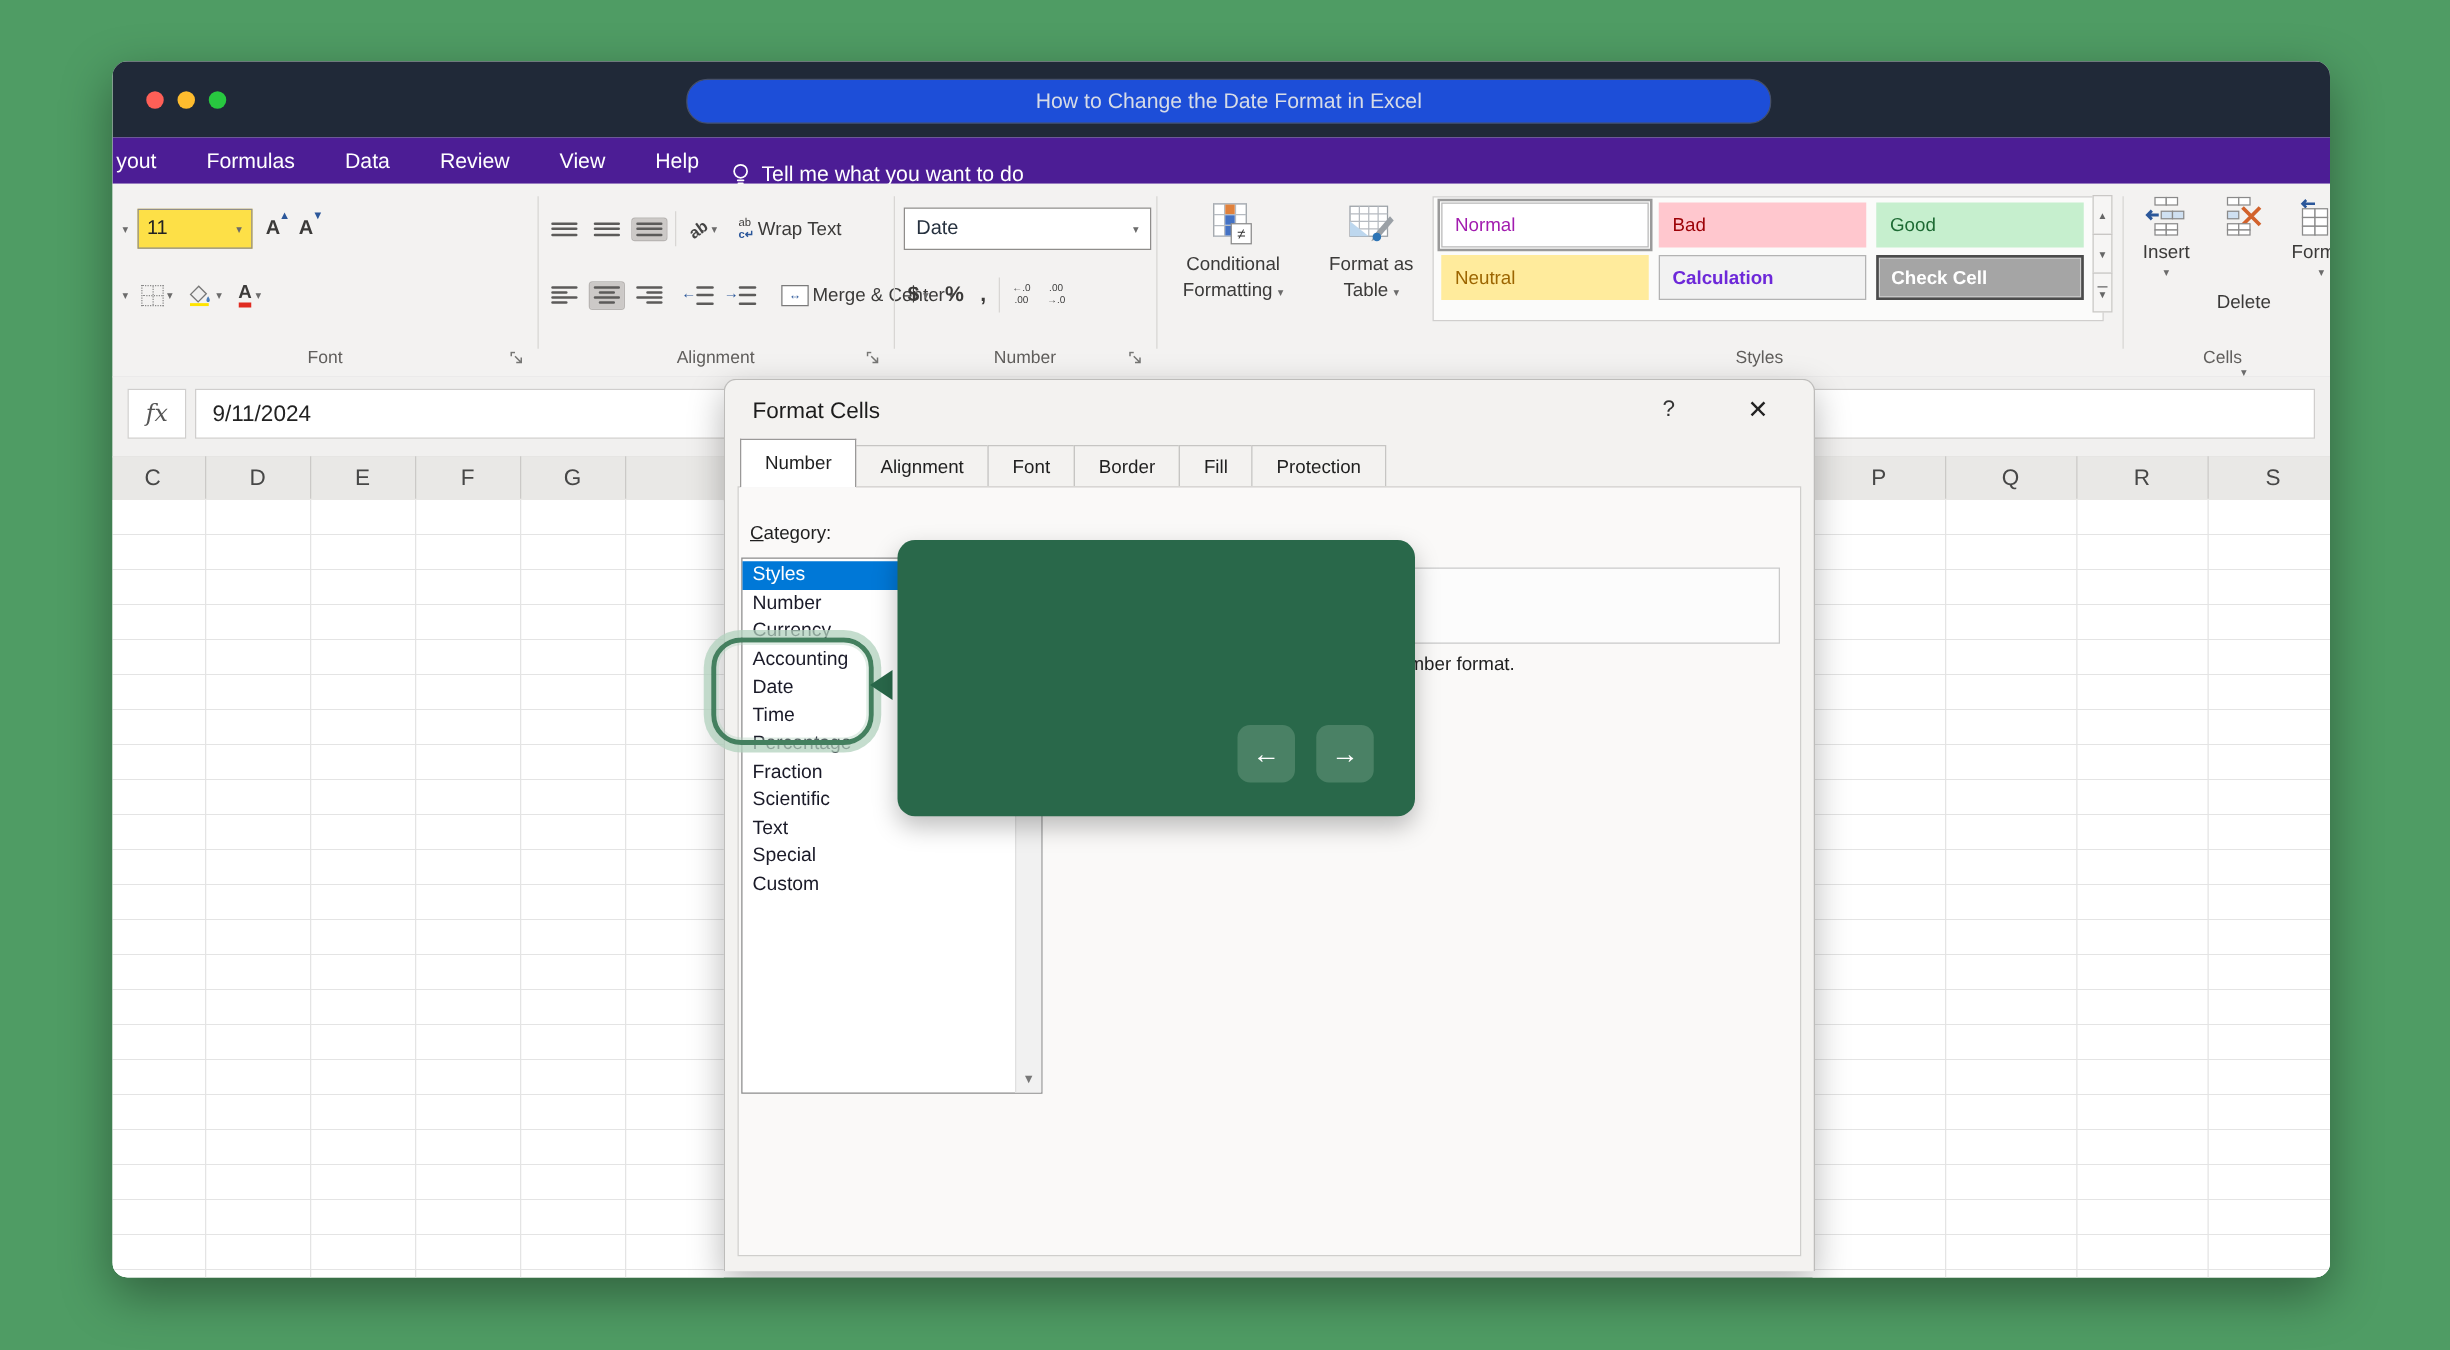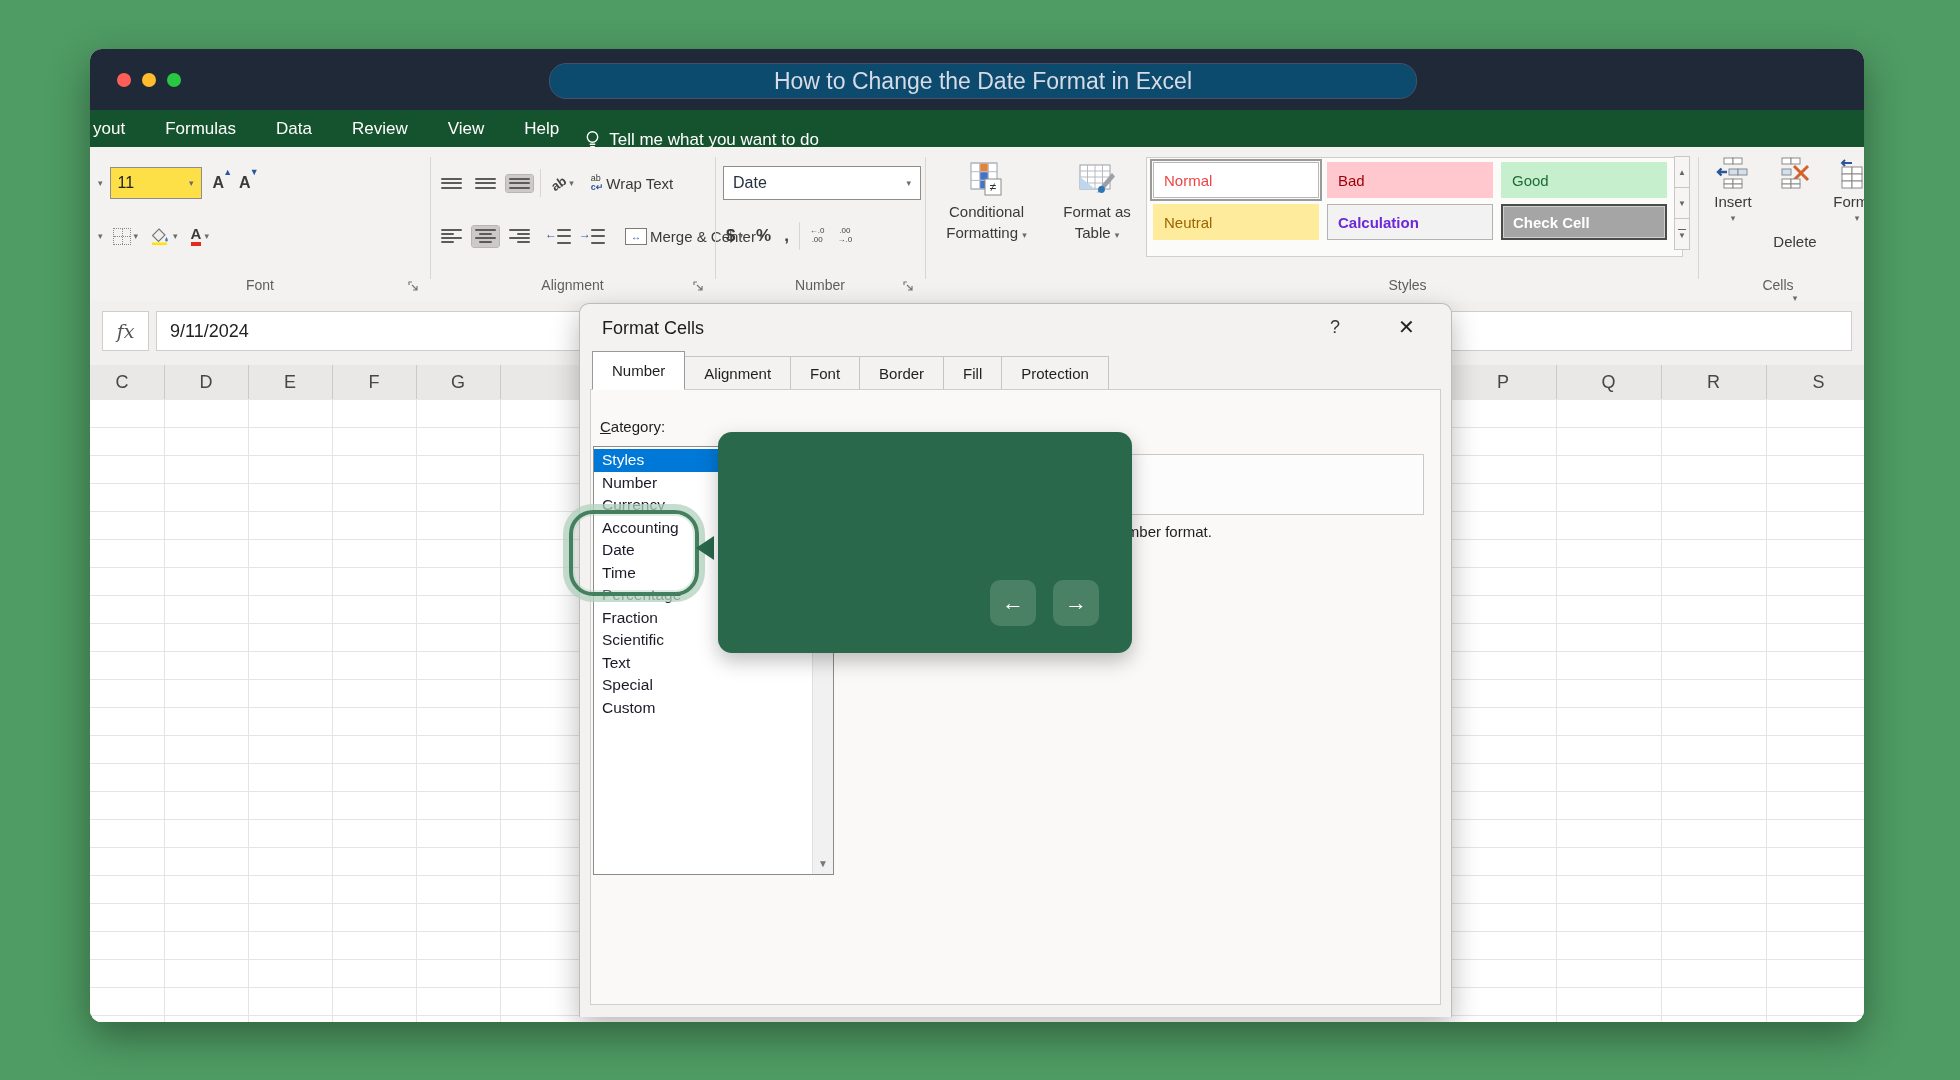--- a/index.html
+++ b/index.html
@@ -13,8 +13,8 @@
   .light.yellow{left:52px;background:#febc2e;}
   .light.green{left:77px;background:#28c840;}
   .title-pill{position:absolute;left:459px;top:14px;width:866px;height:34px;border-radius:17px;
-              background:#0c4a6e;border:1px solid #46506a;display:flex;align-items:center;justify-content:center;
-              color:#d6dbe6;font-size:23px;}
+              background:#1d4ed8;border:1px solid #46506a;display:flex;align-items:center;justify-content:center;
+              color:#d6dbe6;font-size:17px;}
   
   .menubar{position:absolute;left:0;top:61px;right:0;height:37px;background:#14532d;display:flex;color:#fff;}
   .menu-items{display:flex;align-items:center;gap:40px;padding-left:3px;white-space:nowrap;}

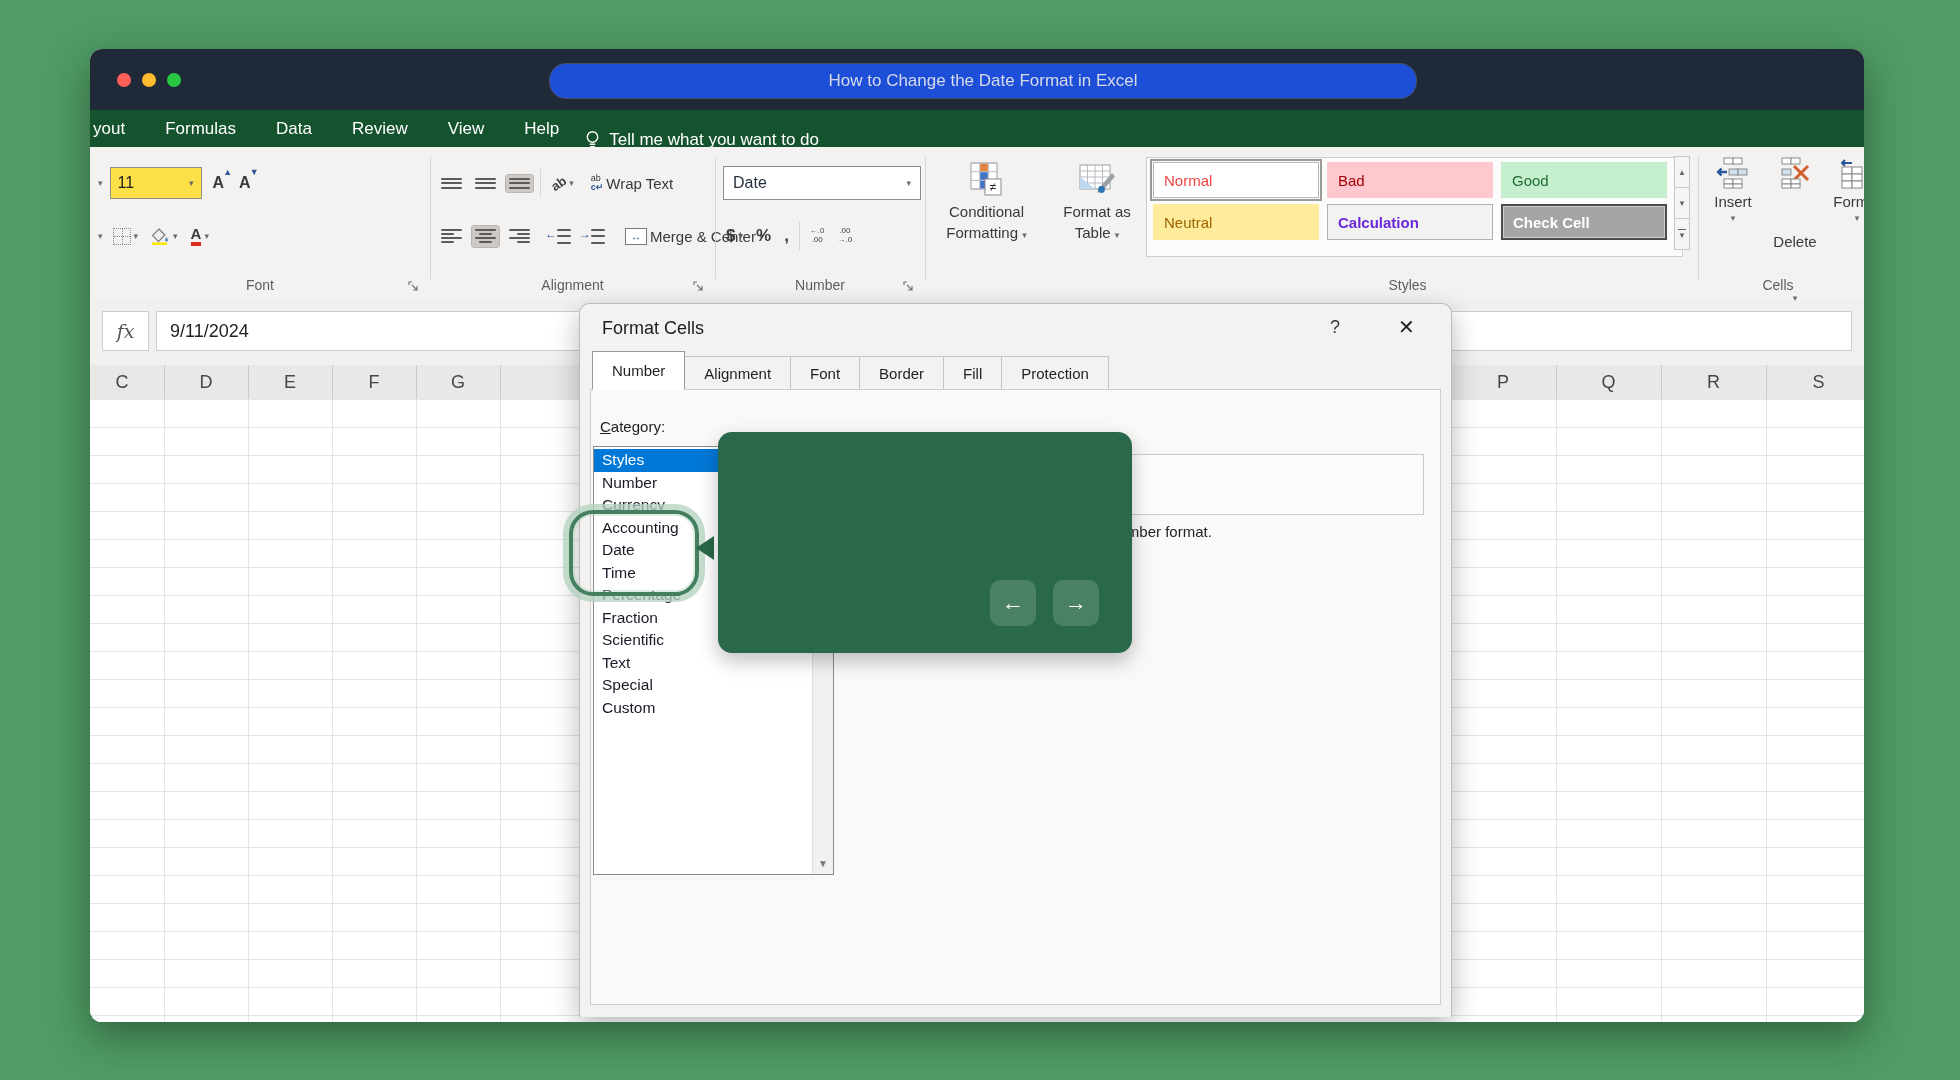--- a/index.html
+++ b/index.html
@@ -16,7 +16,7 @@
               background:#1d4ed8;border:1px solid #46506a;display:flex;align-items:center;justify-content:center;
               color:#d6dbe6;font-size:17px;}
   
-  .menubar{position:absolute;left:0;top:61px;right:0;height:37px;background:#14532d;display:flex;color:#fff;}
+  .menubar{position:absolute;left:0;top:61px;right:0;height:37px;background:#4c1d95;display:flex;color:#fff;}
   .menu-items{display:flex;align-items:center;gap:40px;padding-left:3px;white-space:nowrap;}
   .menu-item{font-size:17px;cursor:default;}
   .tellme{display:flex;align-items:center;gap:9px;margin-left:26px;font-size:17px;white-space:nowrap;margin-top:22px;}

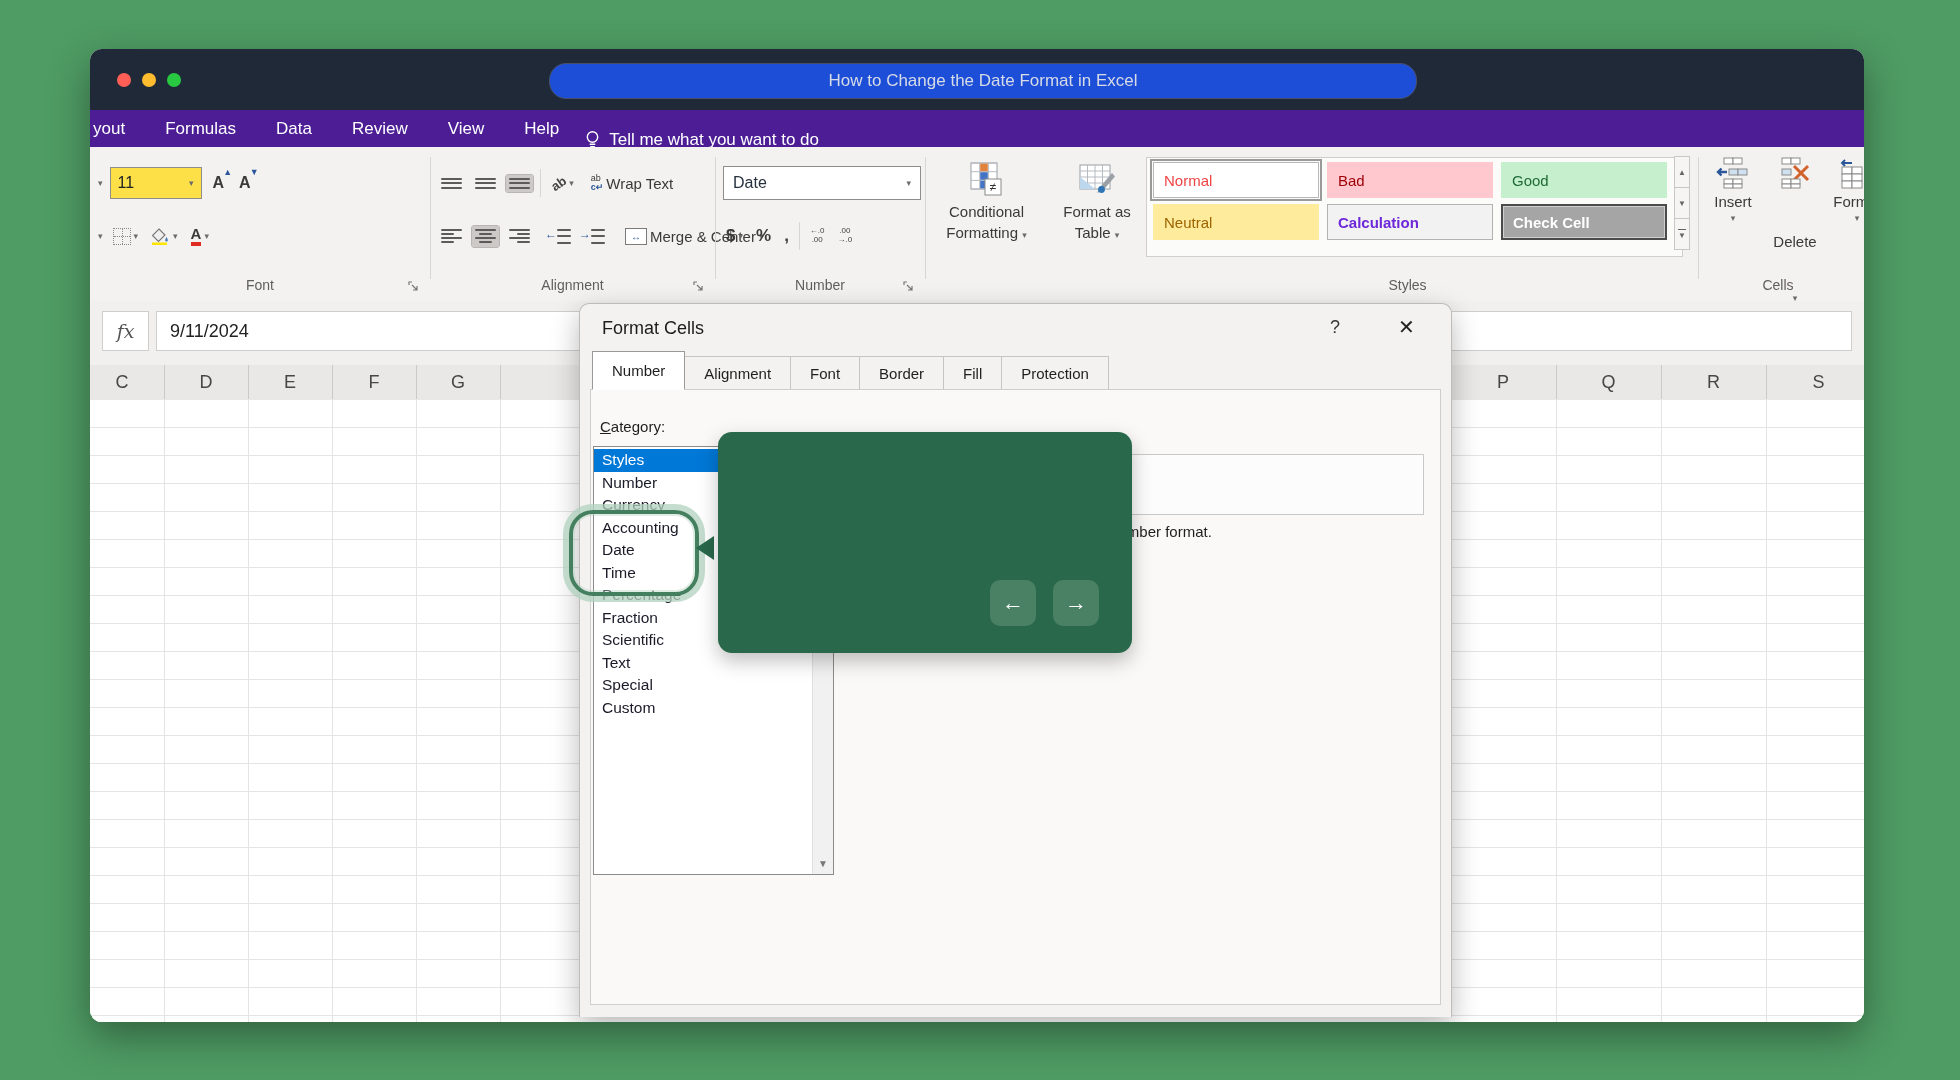--- a/index.html
+++ b/index.html
@@ -364,7 +364,7 @@
 
       <div class="gallery" style="left:1056px;width:523px;">
 
-      <div class="chip selected" style="background: rgb(255, 255, 255); color: #ef4444; border-color: rgb(184, 184, 184);">
+      <div class="chip selected" style="background: rgb(255, 255, 255); color: #a21caf; border-color: rgb(184, 184, 184);">
             <span>Normal</span>
           </div>
           <div class="chip" style="background: rgb(255, 199, 206); color: rgb(156, 0, 6);">

